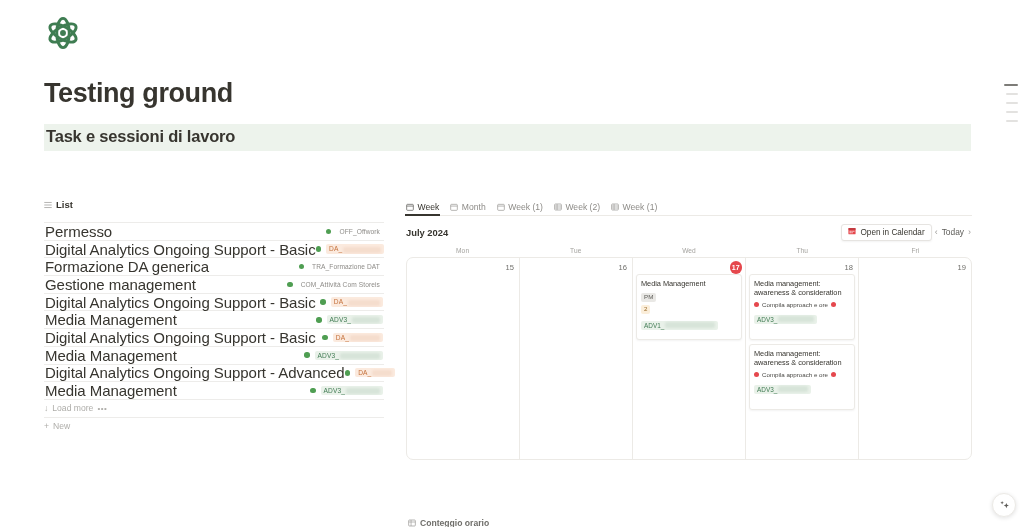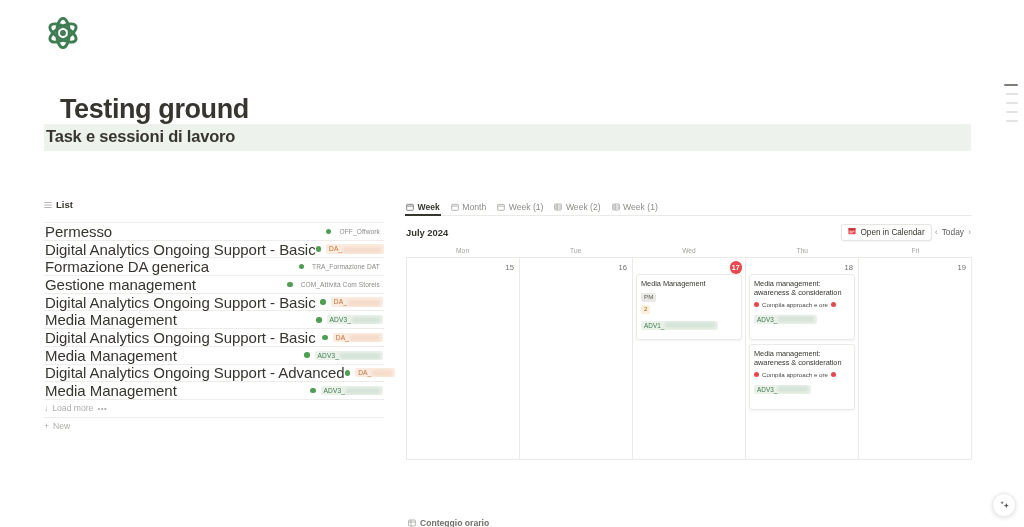--- a/index.html
+++ b/index.html
@@ -22,7 +22,7 @@
   #page-title {
     position: absolute; left: 44px; top: 78px;
     font-size: 27px; font-weight: bold; letter-spacing: -0.4px;
-    color: #37352f; margin: 16px;
+    color: #37352f; margin: 0;
   }
   #section-band {
     position: absolute; left: 44px; top: 124px;

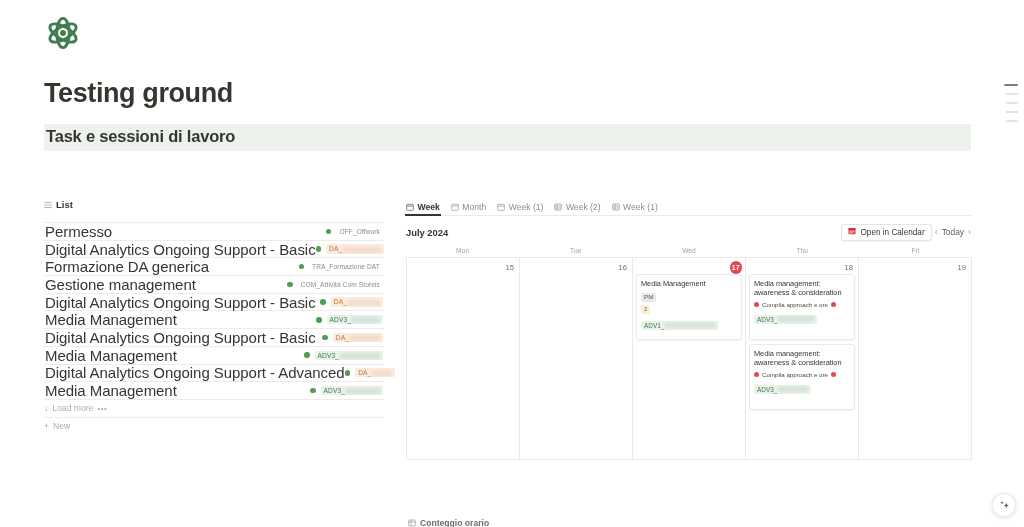--- a/index.html
+++ b/index.html
@@ -111,7 +111,7 @@
     font-size: 8.6px; color: #8d8b87; padding-bottom: 3px;
     position: relative; white-space: nowrap;
   }
-  .cal-tab.active { color: #37352f; font-weight: bold; }
+  .cal-tab.active { color: #37352f; font-weight: normal; }
   .cal-tab.active::after {
     content: ""; position: absolute; left: -1px; right: -1px; bottom: -1px;
     height: 1.6px; background: #37352f;

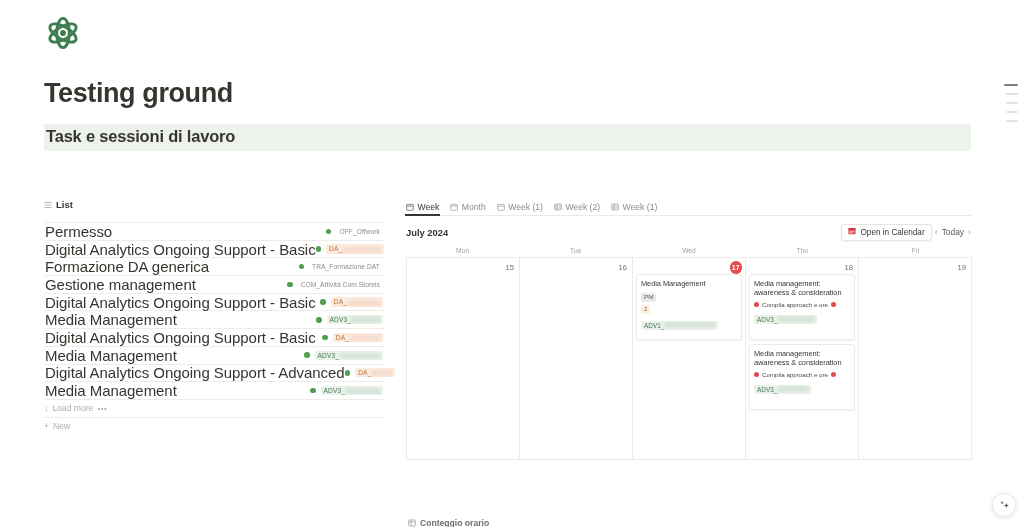--- a/index.html
+++ b/index.html
@@ -143,7 +143,7 @@
 
   #calendar-grid {
     display: flex; height: 201px;
-    border: 1px solid #eceae6; border-radius: 0; overflow: hidden;
+    border: 1px solid #eceae6; border-radius: 7px; overflow: hidden;
   }
   .day-col {
     flex: 1 1 0; border-right: 1px solid #eceae6;

